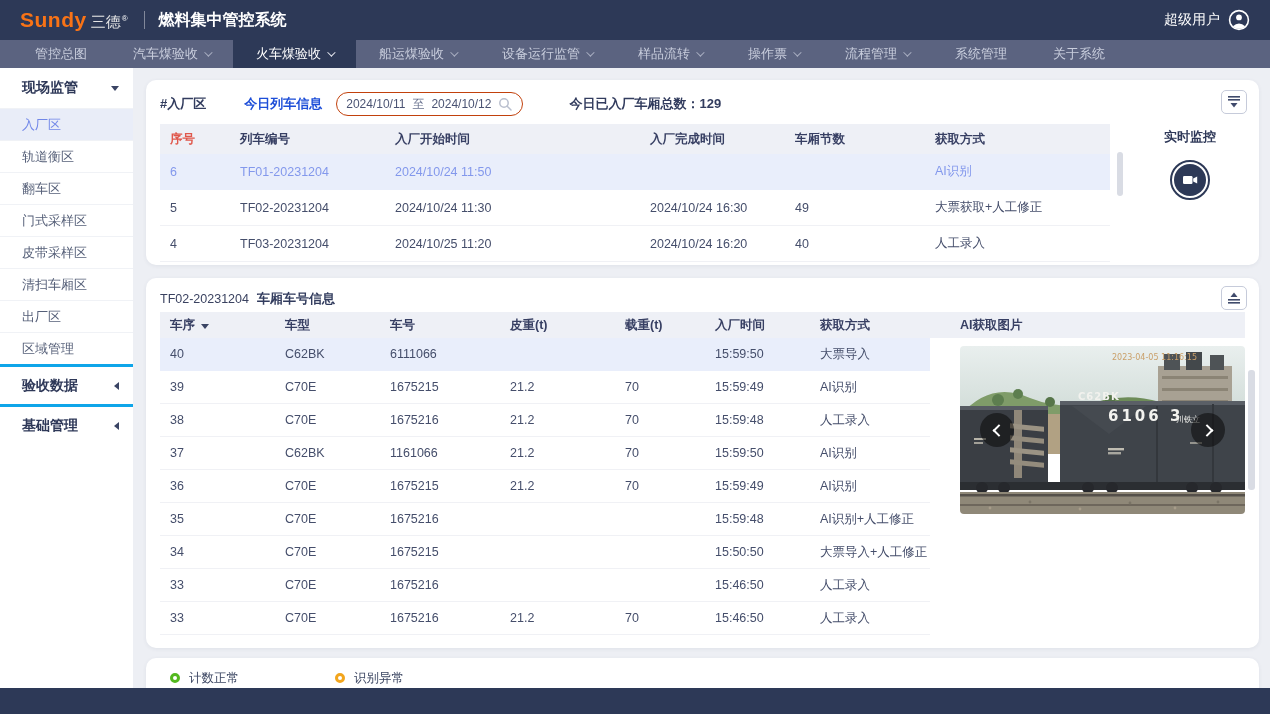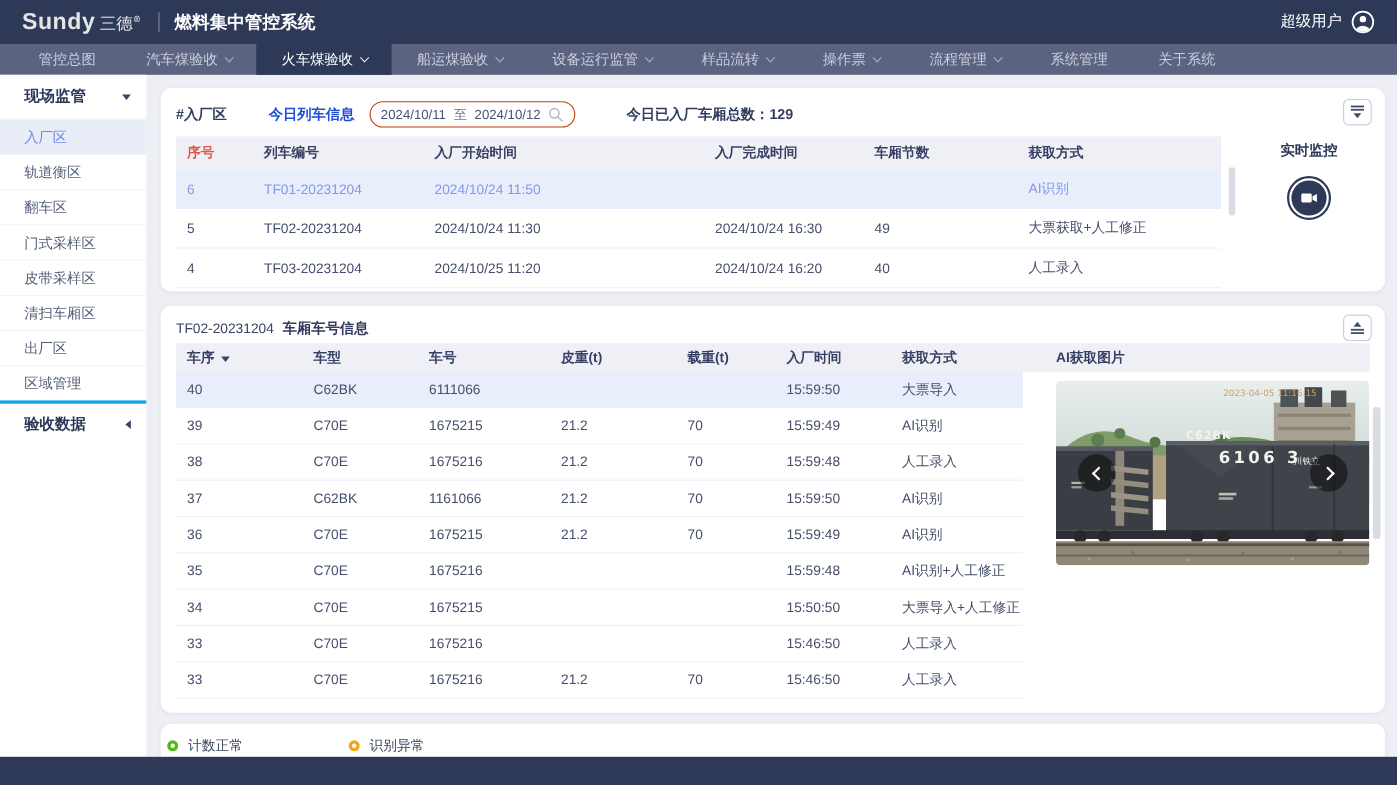--- a/index.html
+++ b/index.html
@@ -9,7 +9,7 @@
 
   
   .topbar { height:40px; background:#2d3957; display:flex; align-items:center; padding:0 20px; }
-  .brand { color:#e5e5e5; font-size:21px; font-weight:800; letter-spacing:.5px; }
+  .brand { color:#f97316; font-size:21px; font-weight:800; letter-spacing:.5px; }
   .brand-cn { color:#e5e5e5; font-size:15px; font-weight:400; margin-left:4px; }
   .reg { color:#fff; font-size:8px; vertical-align:super; margin-left:1px; }
   .logo-div { width:1px; height:18px; background:rgba(255,255,255,.4); margin:0 14px 0 16px; }

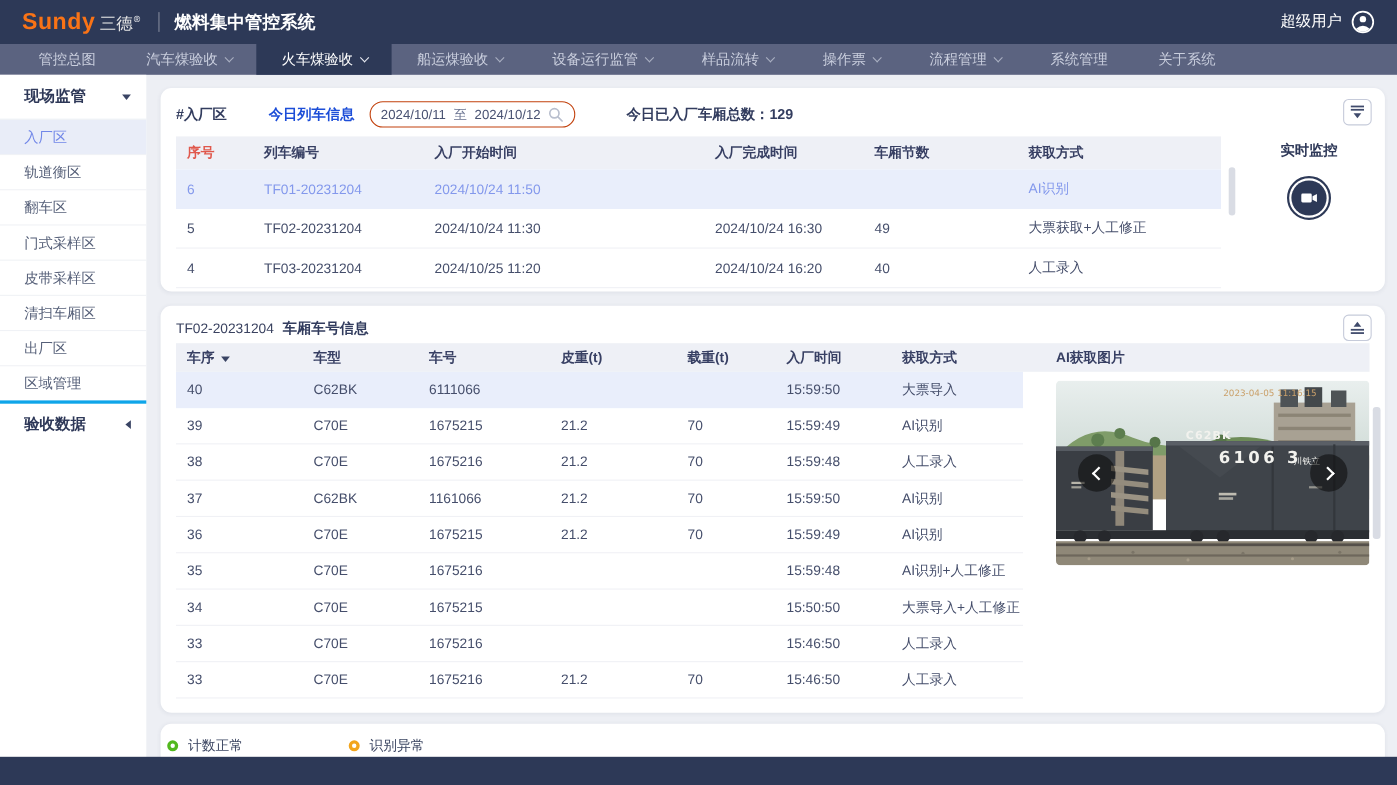--- a/index.html
+++ b/index.html
@@ -207,6 +207,10 @@
       </div>
     <div class="side-section">
       <span>验收数据</span>
+      <span class="tri-left"></span>
+    </div>
+    <div class="side-section">
+      <span>基础管理</span>
       <span class="tri-left"></span>
     </div>
   </div>

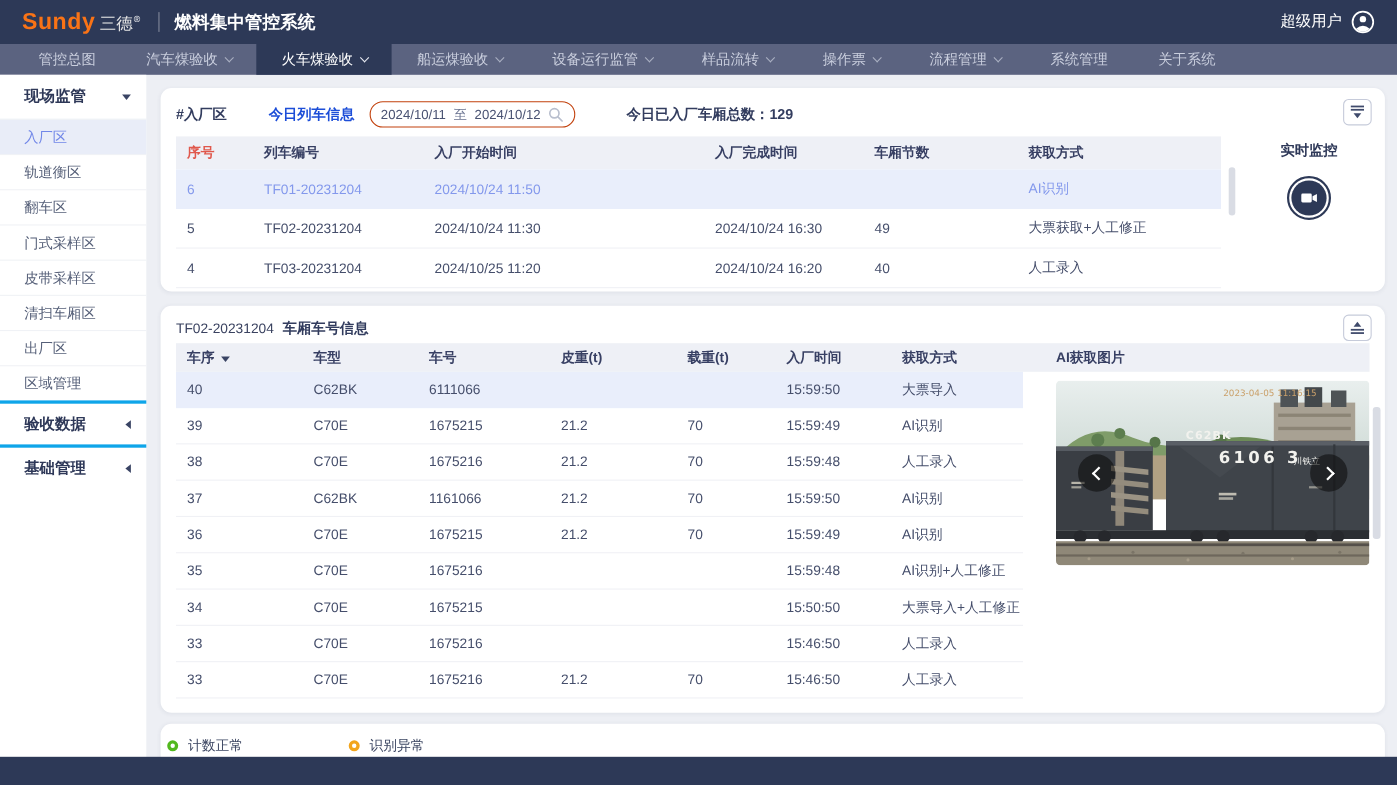--- a/index.html
+++ b/index.html
@@ -107,7 +107,7 @@
 
   
   .legend { margin-top:10px; height:40px; border-radius:10px; display:flex; align-items:center;
-    padding-left:6px; gap:96px; }
+    padding-left:24px; gap:96px; }
   .leg-item { display:flex; align-items:center; gap:9px; font-size:12.5px; color:#3c4662; }
   .ring { width:10px; height:10px; border-radius:50%; background:#fff; }
   .ring-green { border:3px solid #52b81e; }

